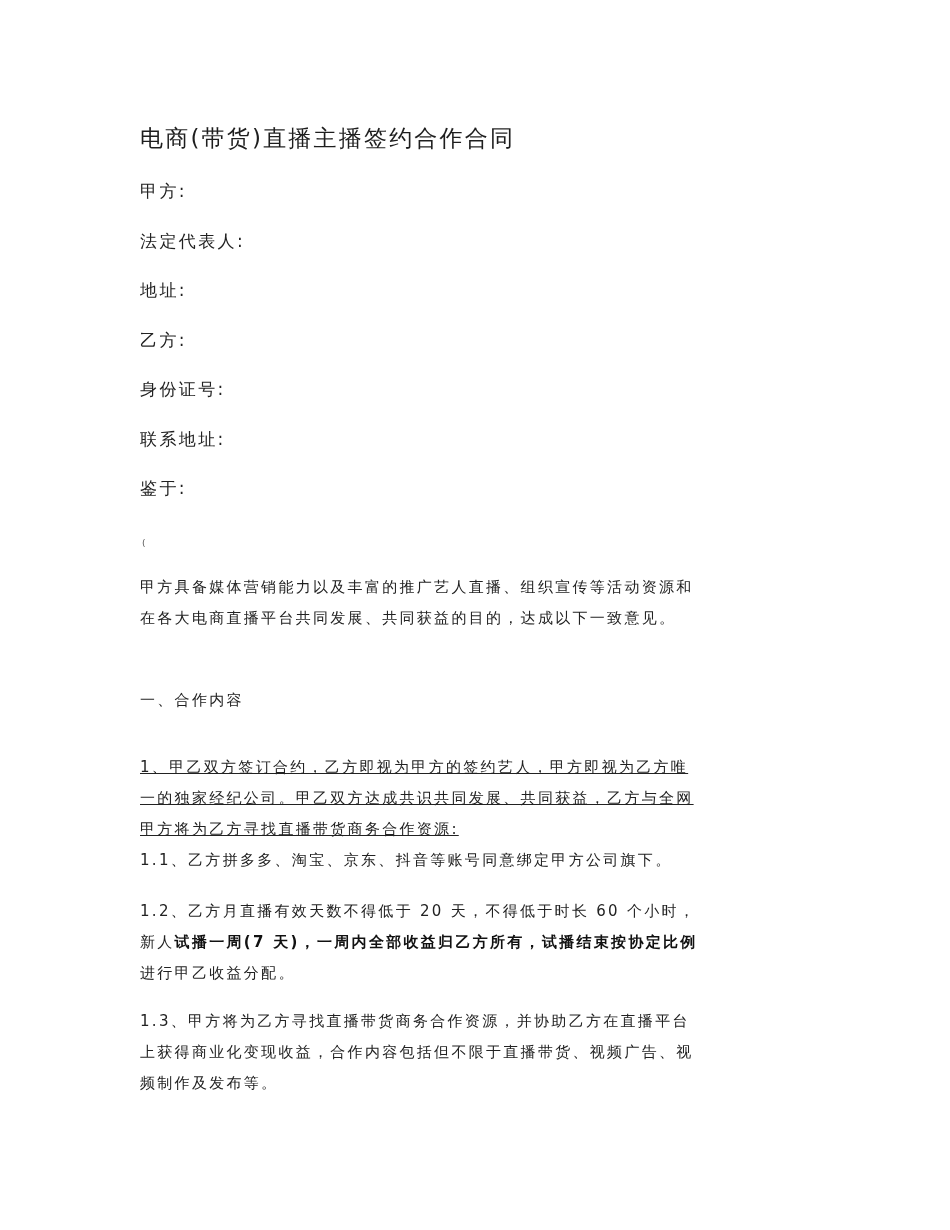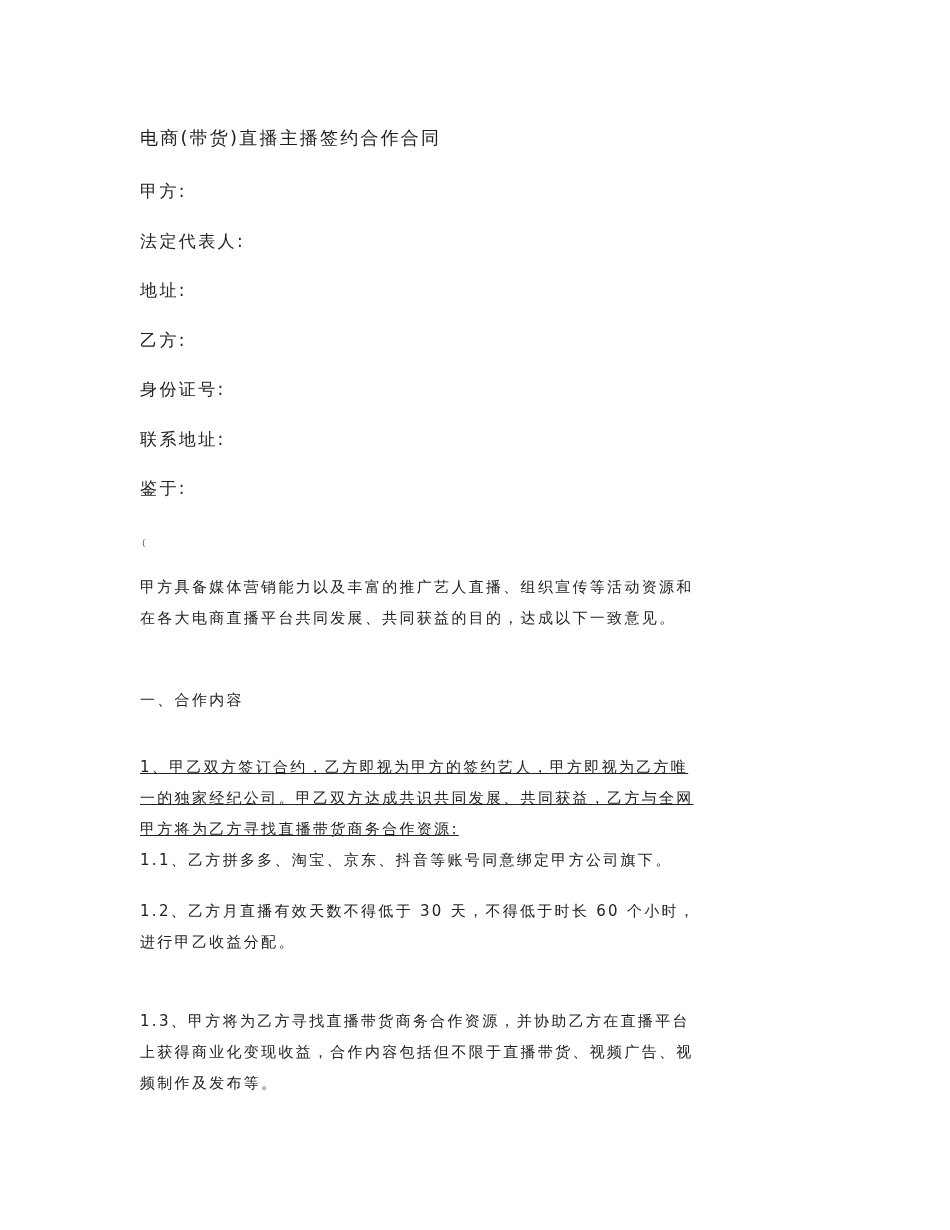--- a/index.html
+++ b/index.html
@@ -25,7 +25,7 @@
       position: absolute;
       left: 0;
       top: 122px;
-      font-size: 18px;
+      font-size: 23px;
       letter-spacing: 2.2px;
       line-height: 32px;
       white-space: nowrap;

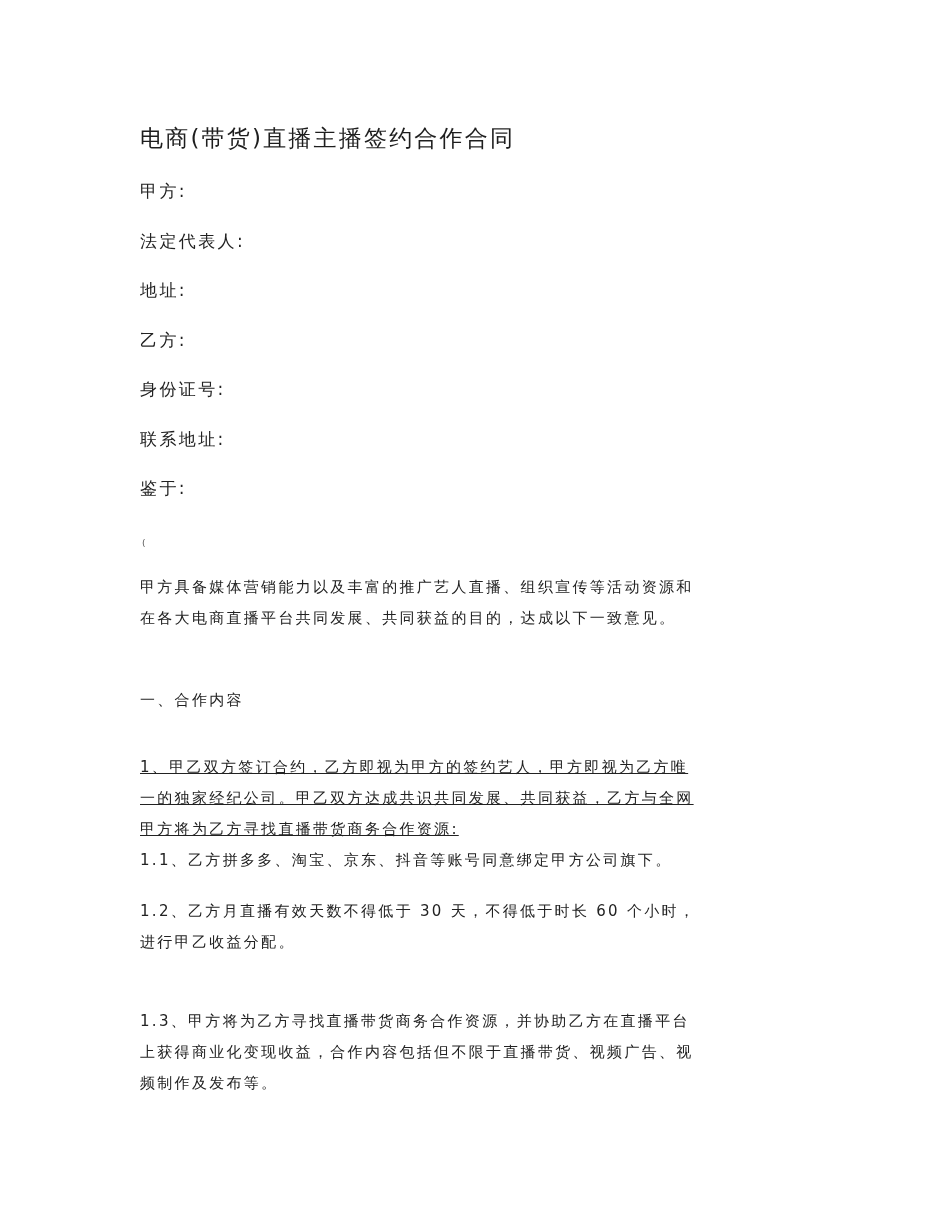--- a/index.html
+++ b/index.html
@@ -106,7 +106,7 @@
   </p>
 
   <p class="para" style="top:896px;">
-    <span class="line">1.2、乙方月直播有效天数不得低于 30 天，不得低于时长 60 个小时，</span>
+    <span class="line">1.2、乙方月直播有效天数不得低于 20 天，不得低于时长 60 个小时，</span>
     <span class="line">进行甲乙收益分配。</span>
   </p>
 

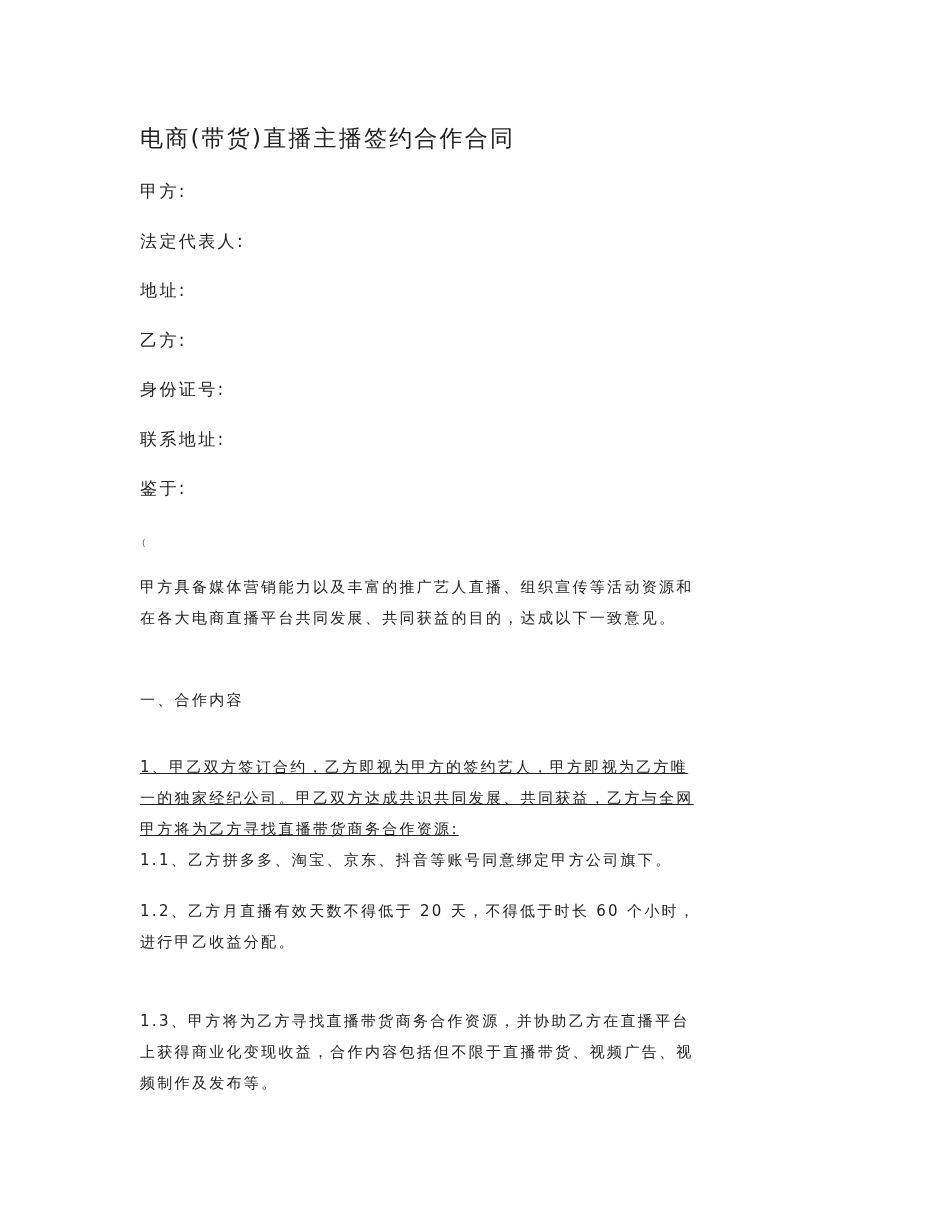--- a/index.html
+++ b/index.html
@@ -107,6 +107,7 @@
 
   <p class="para" style="top:896px;">
     <span class="line">1.2、乙方月直播有效天数不得低于 20 天，不得低于时长 60 个小时，</span>
+    <span class="line"><span>新人</span><span class="strong">试播一周(7 天)，一周内全部收益归乙方所有，试播结束按协定比例</span></span>
     <span class="line">进行甲乙收益分配。</span>
   </p>
 

